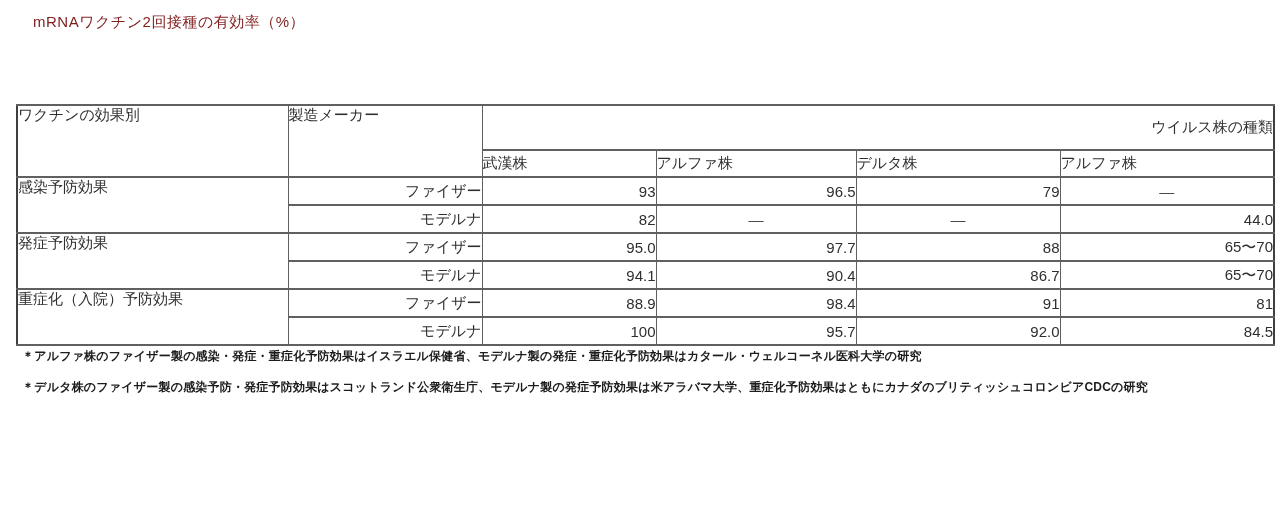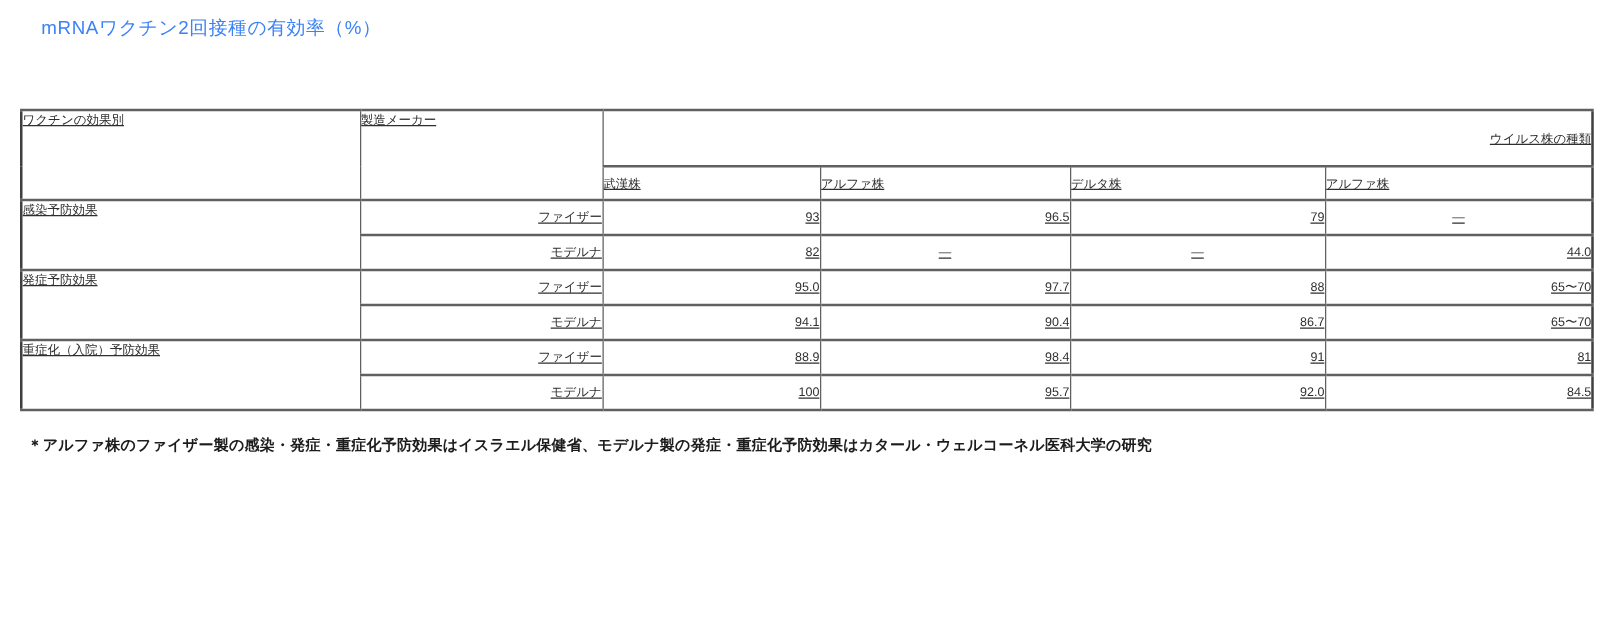--- a/index.html
+++ b/index.html
@@ -22,7 +22,7 @@
     top: 13px;
     font-size: 15px;
     letter-spacing: 0.5px;
-    color: #3b82f6;
+    color: #7f1d1d;
   }
   table.eff-table {
     position: absolute;

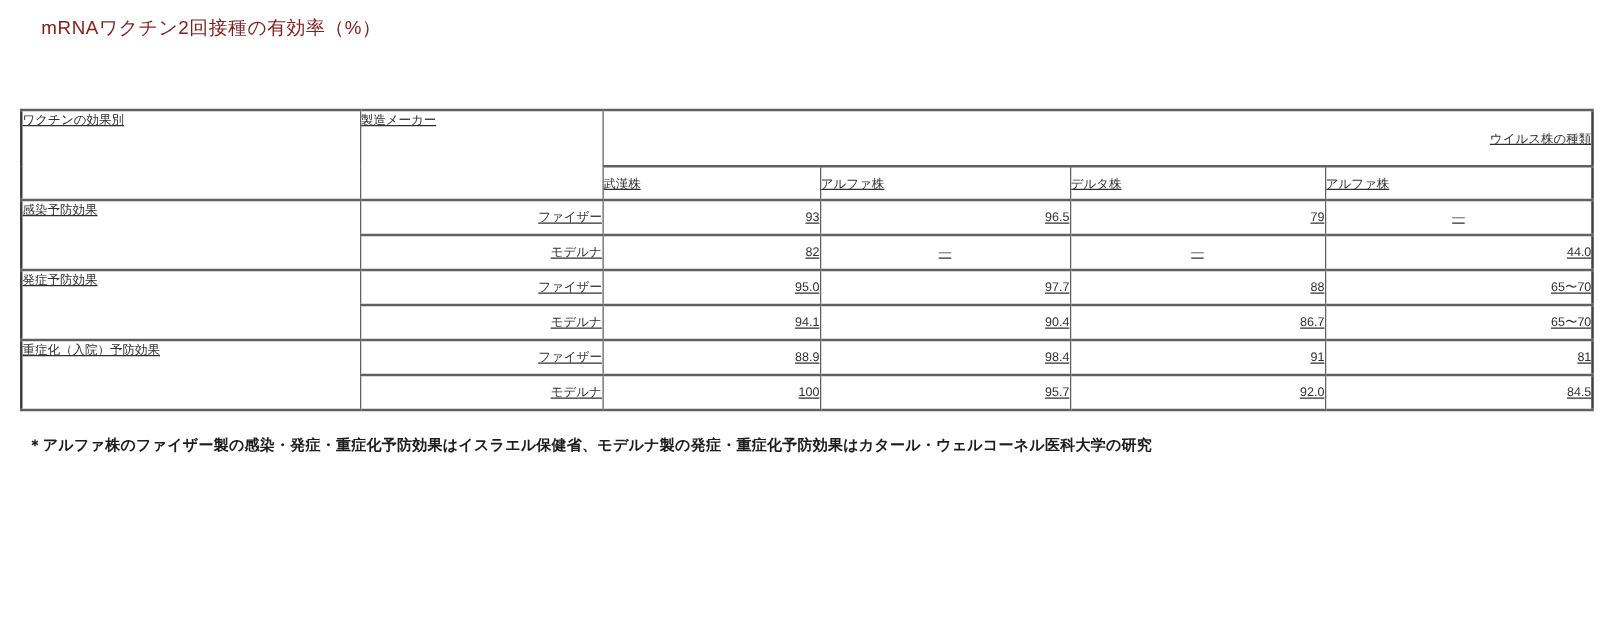--- a/index.html
+++ b/index.html
@@ -27,13 +27,12 @@
   table.eff-table {
     position: absolute;
     left: 16px;
-    top: 87px;
+    top: 104px;
     border-collapse: collapse;
     table-layout: fixed;
     width: 1257px;
-    font-size: 10px;
+    font-size: 15px;
     color: #2f2f2f;
-    text-decoration: underline;
   }
   table.eff-table th, table.eff-table td {
     border: 1px solid #606060;

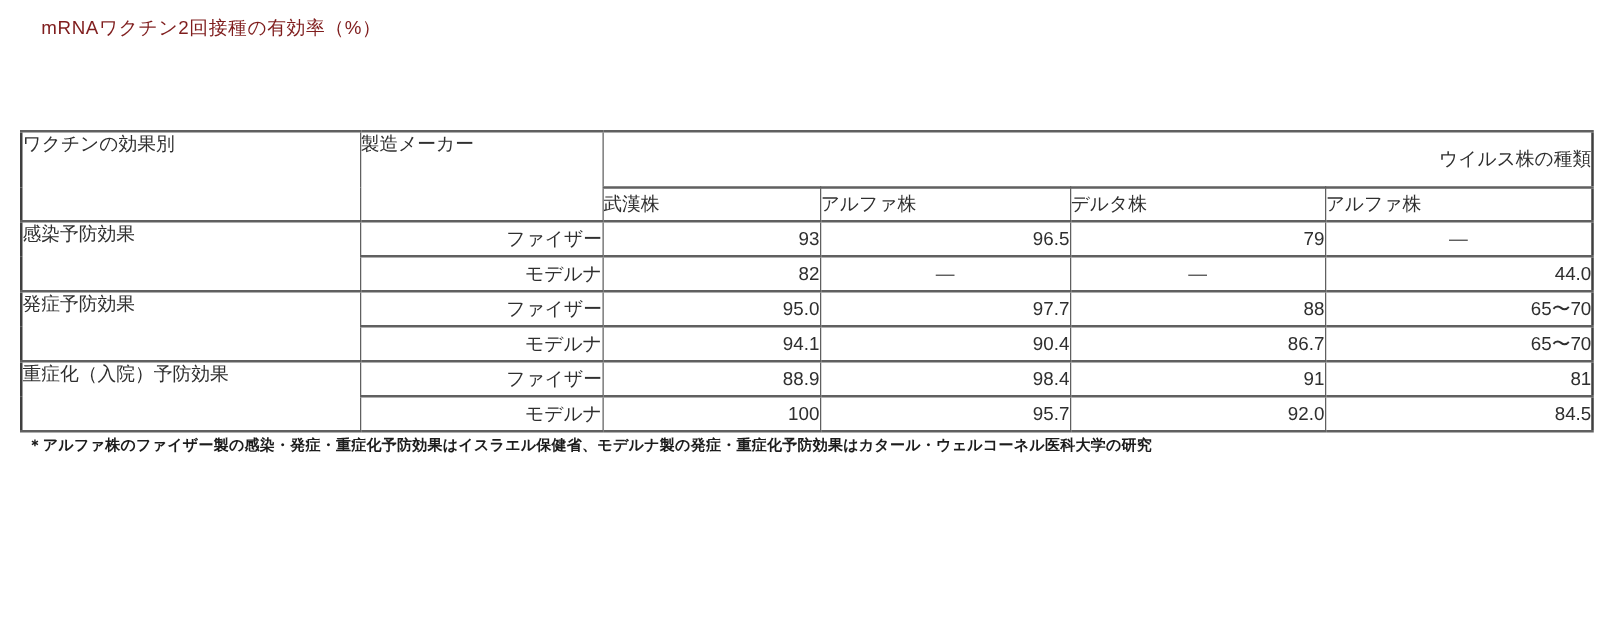--- a/index.html
+++ b/index.html
@@ -176,6 +176,7 @@
 
   <div class="footnotes">
     <div class="footnote">＊アルファ株のファイザー製の感染・発症・重症化予防効果はイスラエル保健省、モデルナ製の発症・重症化予防効果はカタール・ウェルコーネル医科大学の研究</div>
+    <div class="footnote">＊デルタ株のファイザー製の感染予防・発症予防効果はスコットランド公衆衛生庁、モデルナ製の発症予防効果は米アラバマ大学、重症化予防効果はともにカナダのブリティッシュコロンビアCDCの研究</div>
   </div>
 
 </div>

